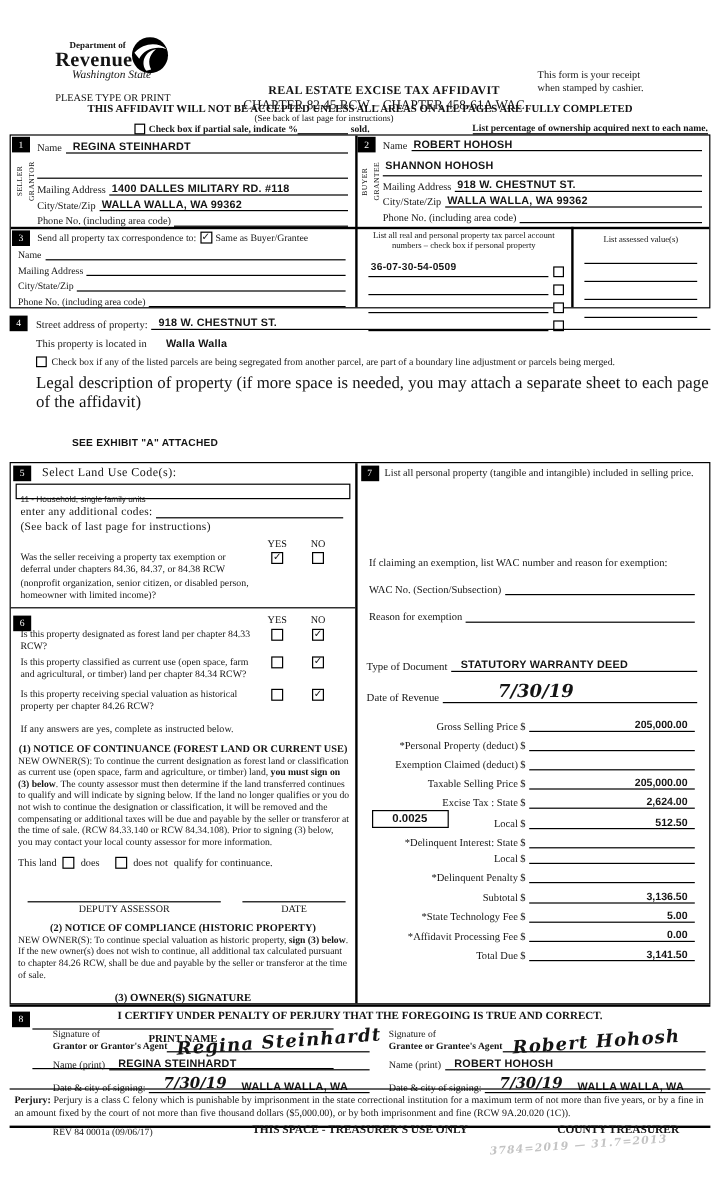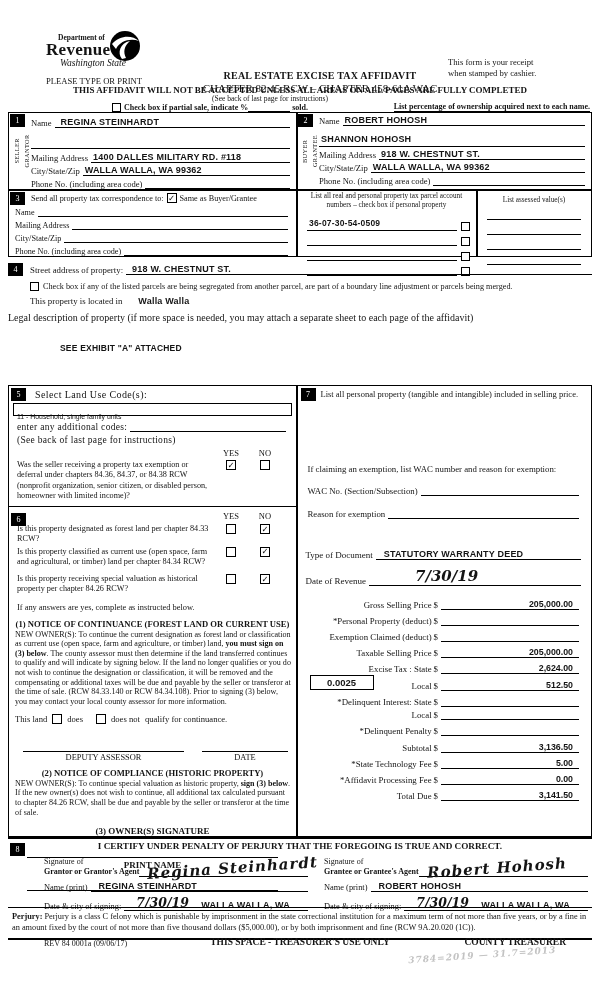--- a/index.html
+++ b/index.html
@@ -207,13 +207,13 @@
       <span class="lbl">Street address of property:</span>
       <span class="fill"><span class="val" style="padding-left:4px;">918 W. CHESTNUT ST.</span></span>
     </div>
+    <div class="r" style="font-size:8.8px; margin-left:22px; margin-top:5px; align-items:center;">
+      <span>This property is located in</span>
+      <span class="val" style="margin-left:16px;">Walla Walla</span>
+    </div>
     <div class="r" style="margin-left:22px; margin-top:6px; align-items:center;">
       <span class="cb" style="width:9px; height:9px;"></span>
       <span style="font-size:8.2px; margin-left:4px;">Check box if any of the listed parcels are being segregated from another parcel, are part of a boundary line adjustment or parcels being merged.</span>
-    </div>
-    <div class="r" style="font-size:8.8px; margin-left:22px; margin-top:5px; align-items:center;">
-      <span>This property is located in</span>
-      <span class="val" style="margin-left:16px;">Walla Walla</span>
     </div>
     <div style="font-size:10px; margin-top:6px;">Legal description of property (if more space is needed, you may attach a separate sheet to each page of the affidavit)</div>
     <div class="val" style="font-size:8.5px; margin-left:52px; margin-top:20px;">SEE EXHIBIT "A" ATTACHED</div>

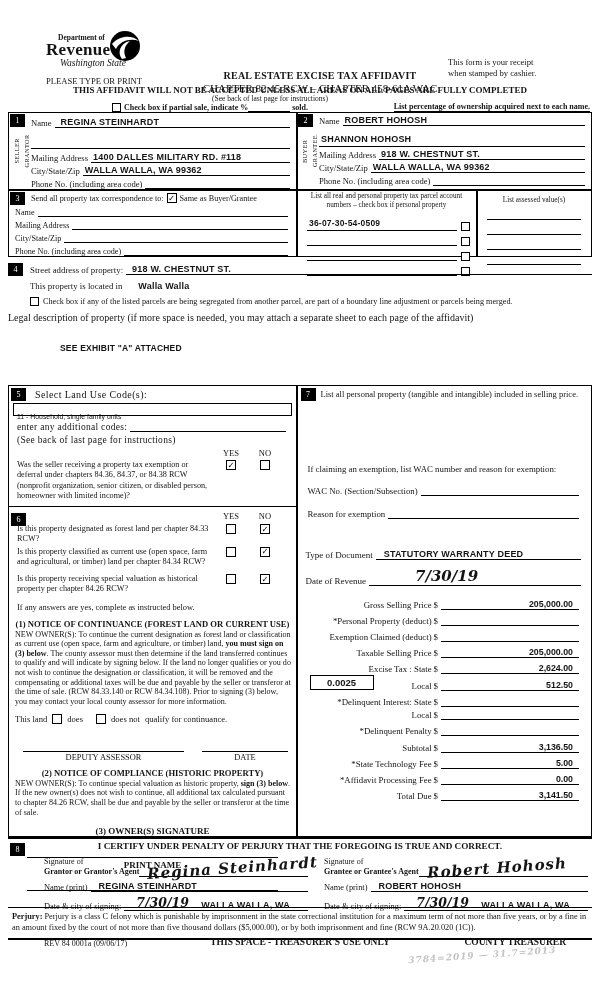--- a/index.html
+++ b/index.html
@@ -215,7 +215,7 @@
       <span class="cb" style="width:9px; height:9px;"></span>
       <span style="font-size:8.2px; margin-left:4px;">Check box if any of the listed parcels are being segregated from another parcel, are part of a boundary line adjustment or parcels being merged.</span>
     </div>
-    <div style="font-size:10px; margin-top:6px;">Legal description of property (if more space is needed, you may attach a separate sheet to each page of the affidavit)</div>
+    <div style="font-size:14px; margin-left:22px; margin-top:6px;">Legal description of property (if more space is needed, you may attach a separate sheet to each page of the affidavit)</div>
     <div class="val" style="font-size:8.5px; margin-left:52px; margin-top:20px;">SEE EXHIBIT "A" ATTACHED</div>
   </div>
 

